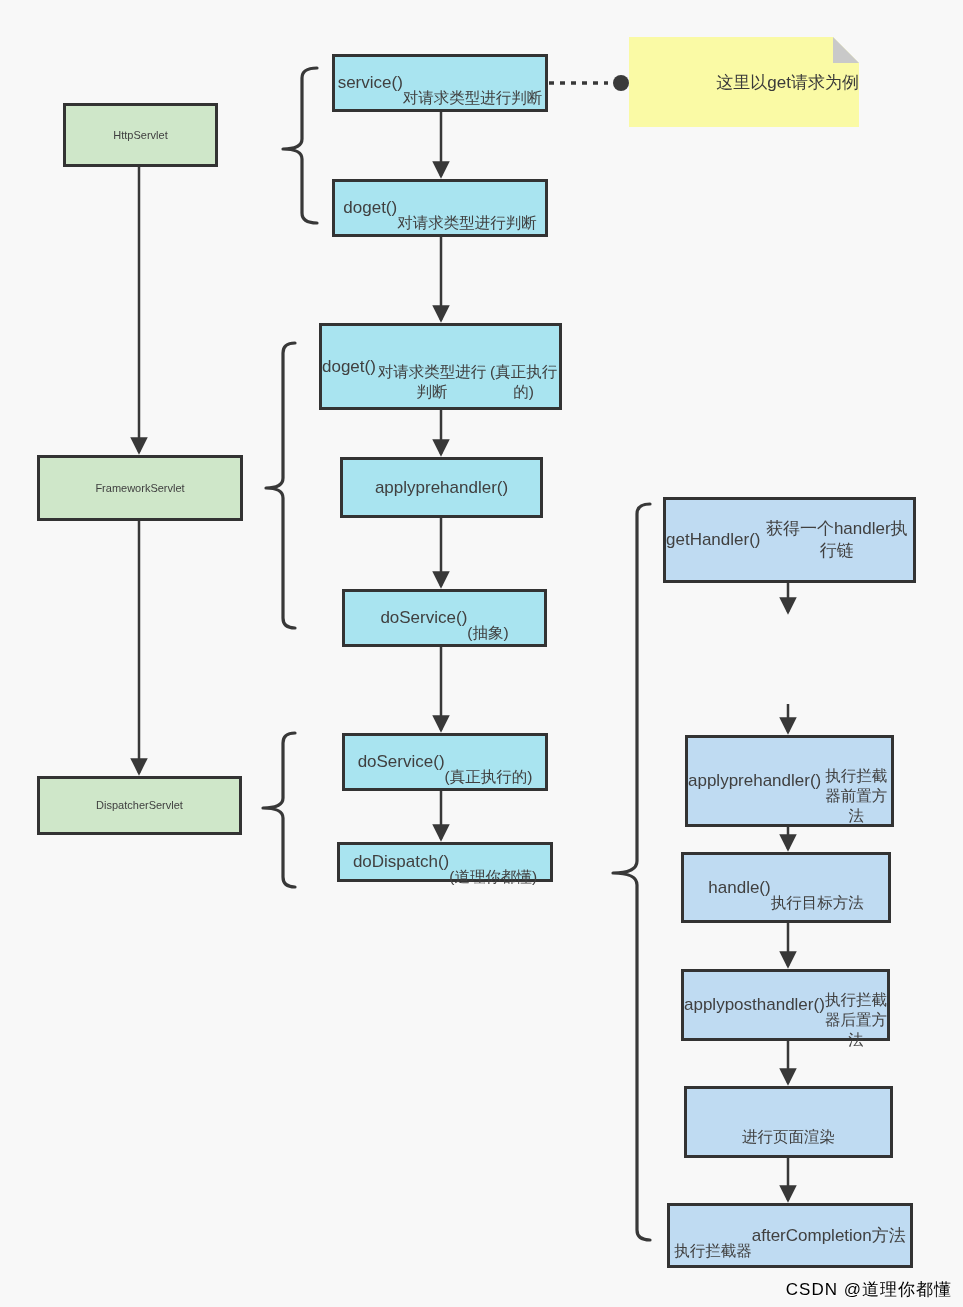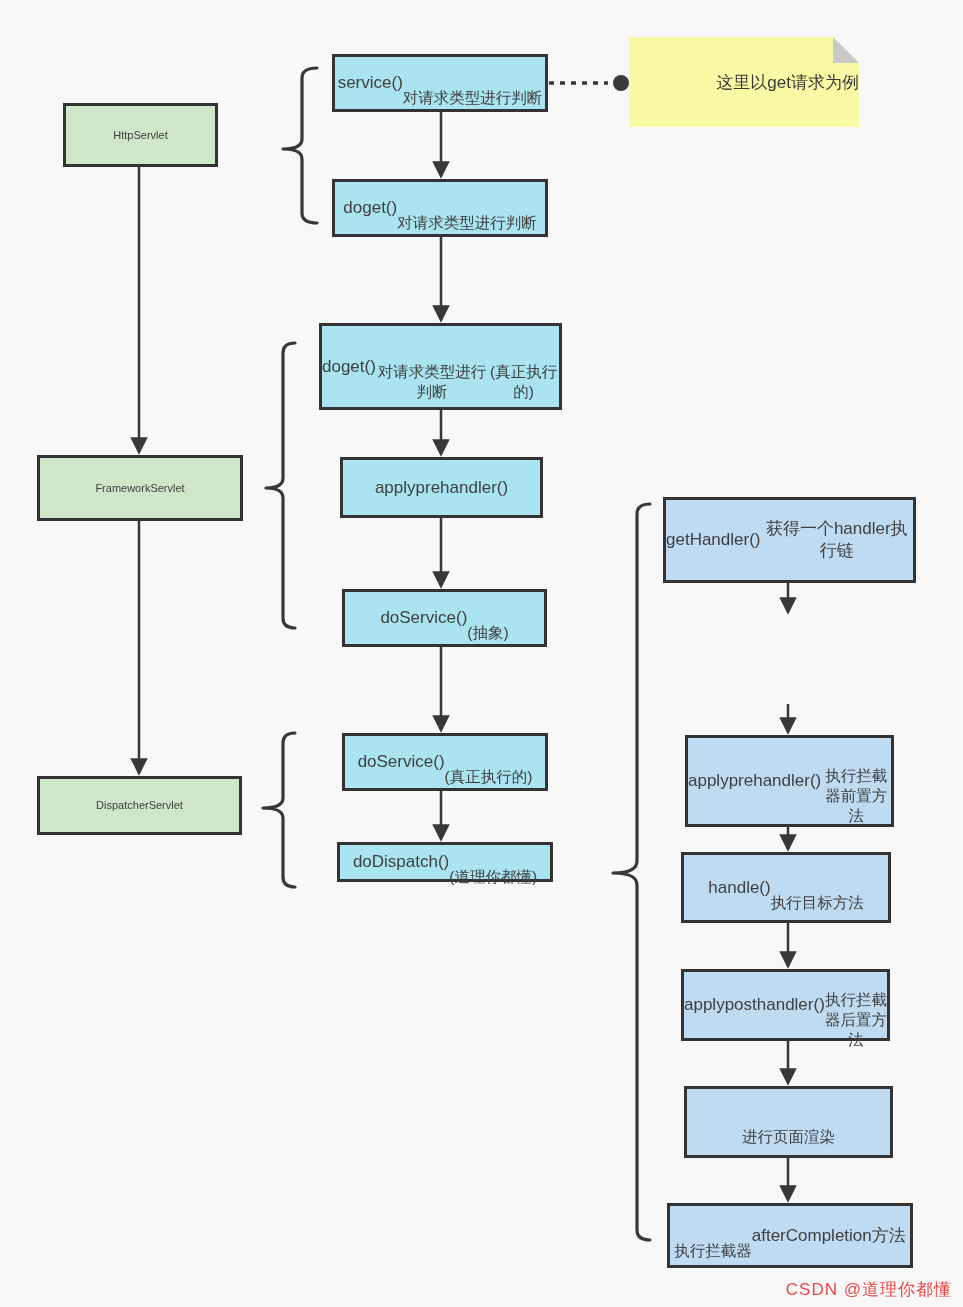--- a/index.html
+++ b/index.html
@@ -48,7 +48,7 @@
   .watermark{
     position:absolute;z-index:2;
     right:11px;top:1278px;
-    font-size:17px;color:#ef4444;
+    font-size:17px;color:#000000;
     letter-spacing:1px;
     text-shadow:0 1px 0 #ffffff;
   }

